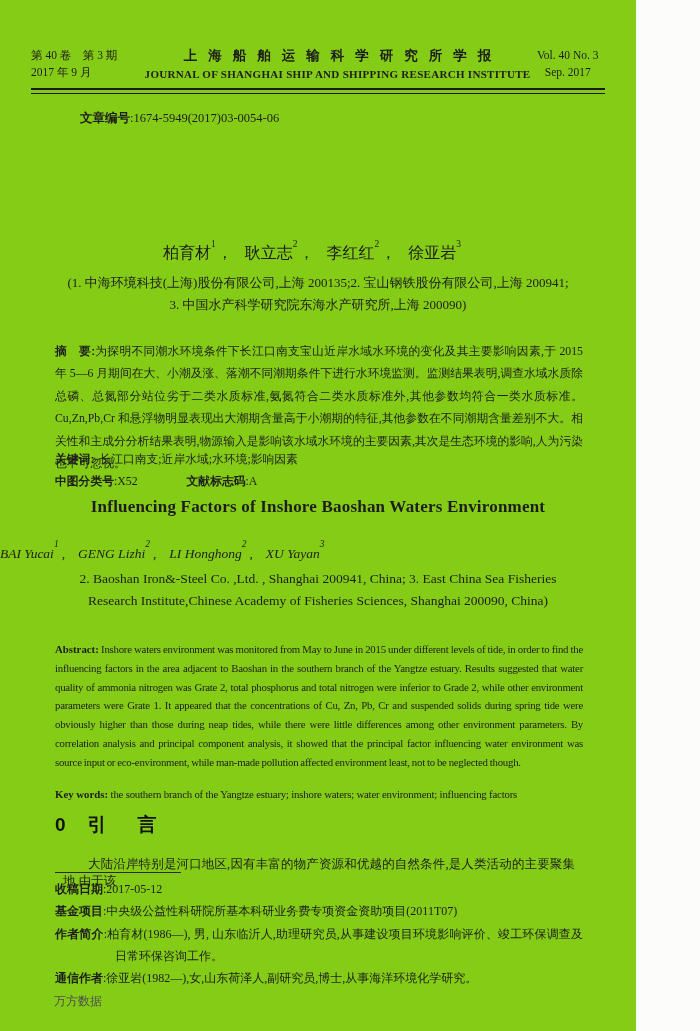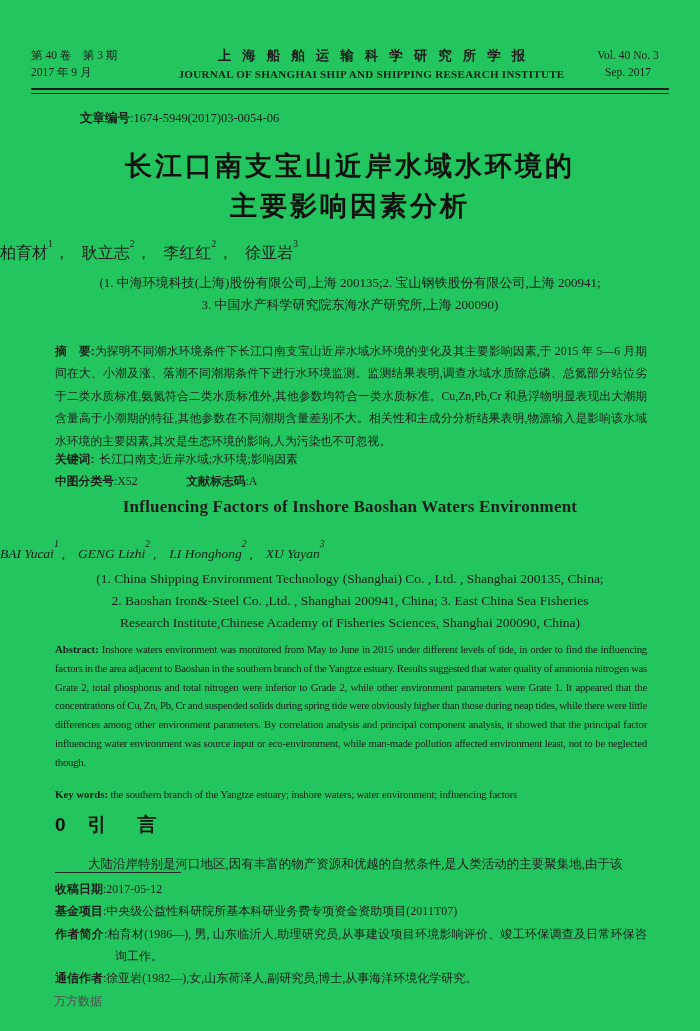--- a/index.html
+++ b/index.html
@@ -4,8 +4,8 @@
 <style>
   html,body { margin:0; padding:0; background:#fcfcfa; }
   .page {
-    position:relative; width:700px; height:1031px; overflow:hidden;
-    background:#22c55e; color:#1d1d1d;
+    position:relative; width:636px; height:1031px; overflow:hidden;
+    background:#84cc16; color:#1d1d1d;
     font-family:"Liberation Serif", serif;
   }
   

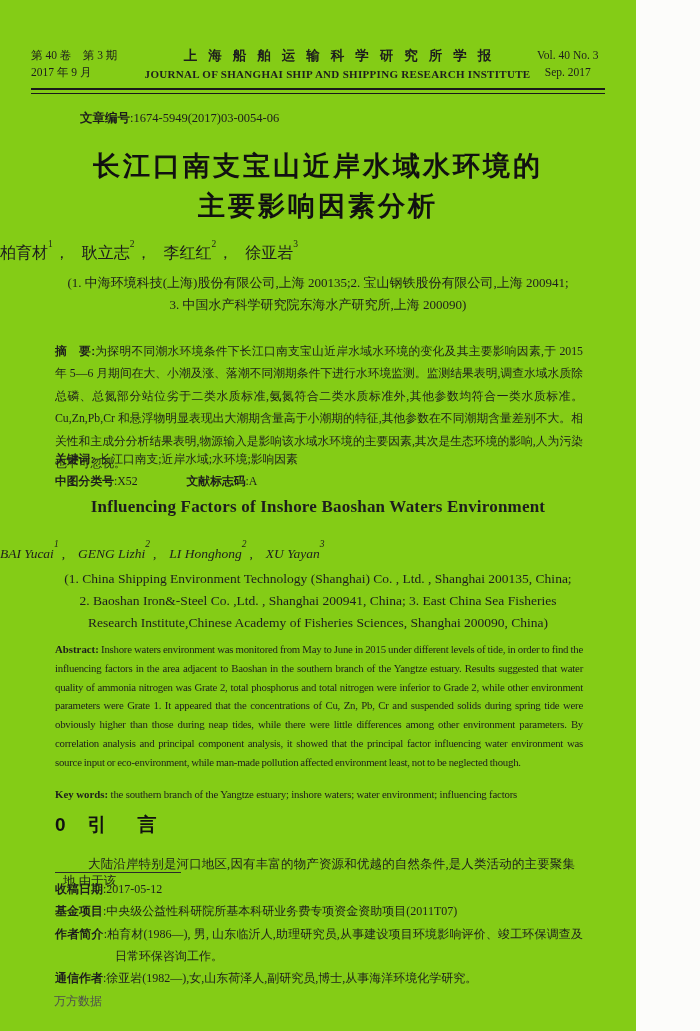--- a/index.html
+++ b/index.html
@@ -100,10 +100,6 @@
     <b>文章编号</b><span>:1674-5949(2017)03-0054-06</span>
   </div>
 
-  <h1 class="title-cn">
-    <span>长江口南支宝山近岸水域水环境的</span><br>
-    <span>主要影响因素分析</span>
-  </h1>
 
   <div class="authors-cn">
     <span><span>柏育材</span><sup>1</sup><span class="au-sep">，</span></span><span><span>耿立志</span><sup>2</sup><span class="au-sep">，</span></span><span><span>李红红</span><sup>2</sup><span class="au-sep">，</span></span><span><span>徐亚岩</span><sup>3</sup></span>

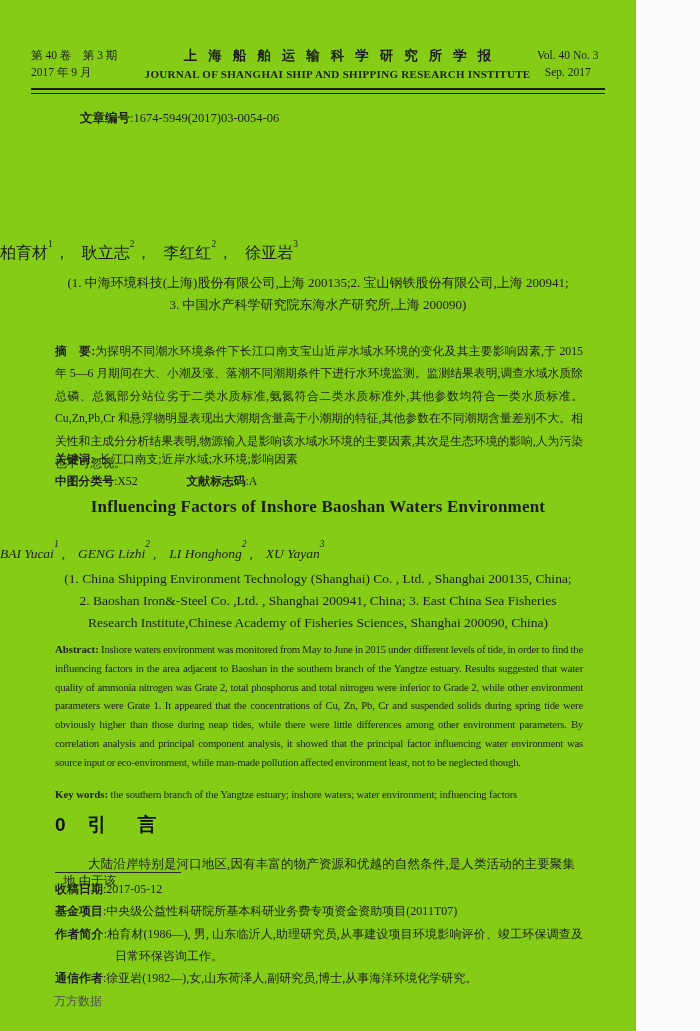--- a/index.html
+++ b/index.html
@@ -28,7 +28,7 @@
   .title-cn { position:absolute; top:146px; left:0; right:0; text-align:center;
     font-family:"Liberation Sans", sans-serif; font-weight:bold;
     font-size:27px; line-height:40px; letter-spacing:3px; color:#111; margin:0; }
-  .authors-cn { position:absolute; top:243px; left:0; right:12px; text-align:left;
+  .authors-cn { position:absolute; top:243px; left:0; right:12px; text-align:center;
     font-size:16px; }
   .authors-cn sup, .authors-en sup { font-size:9.5px; position:relative; top:-5px; }
   .authors-cn .au-sep { margin:0 12px 0 1px; }

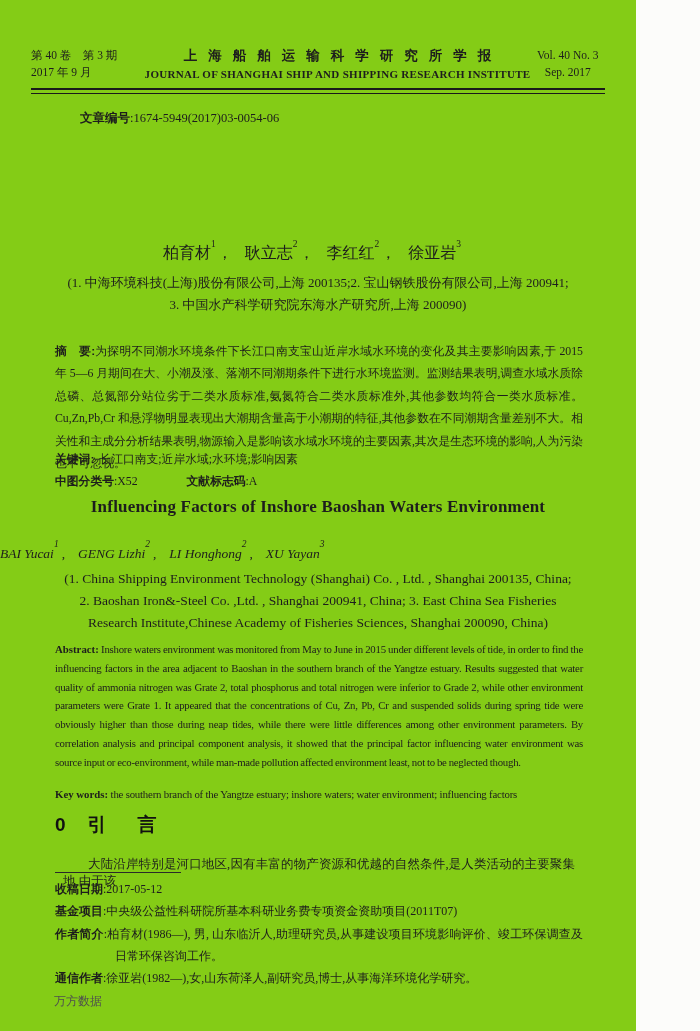--- a/index.html
+++ b/index.html
@@ -130,7 +130,6 @@
   </div>
 
   <div class="affil-en">
-    <div>(1. China Shipping Environment Technology (Shanghai) Co. , Ltd. , Shanghai 200135, China;</div>
     <div>2. Baoshan Iron&amp;-Steel Co. ,Ltd. , Shanghai 200941, China; 3. East China Sea Fisheries</div>
     <div>Research Institute,Chinese Academy of Fisheries Sciences, Shanghai 200090, China)</div>
   </div>

